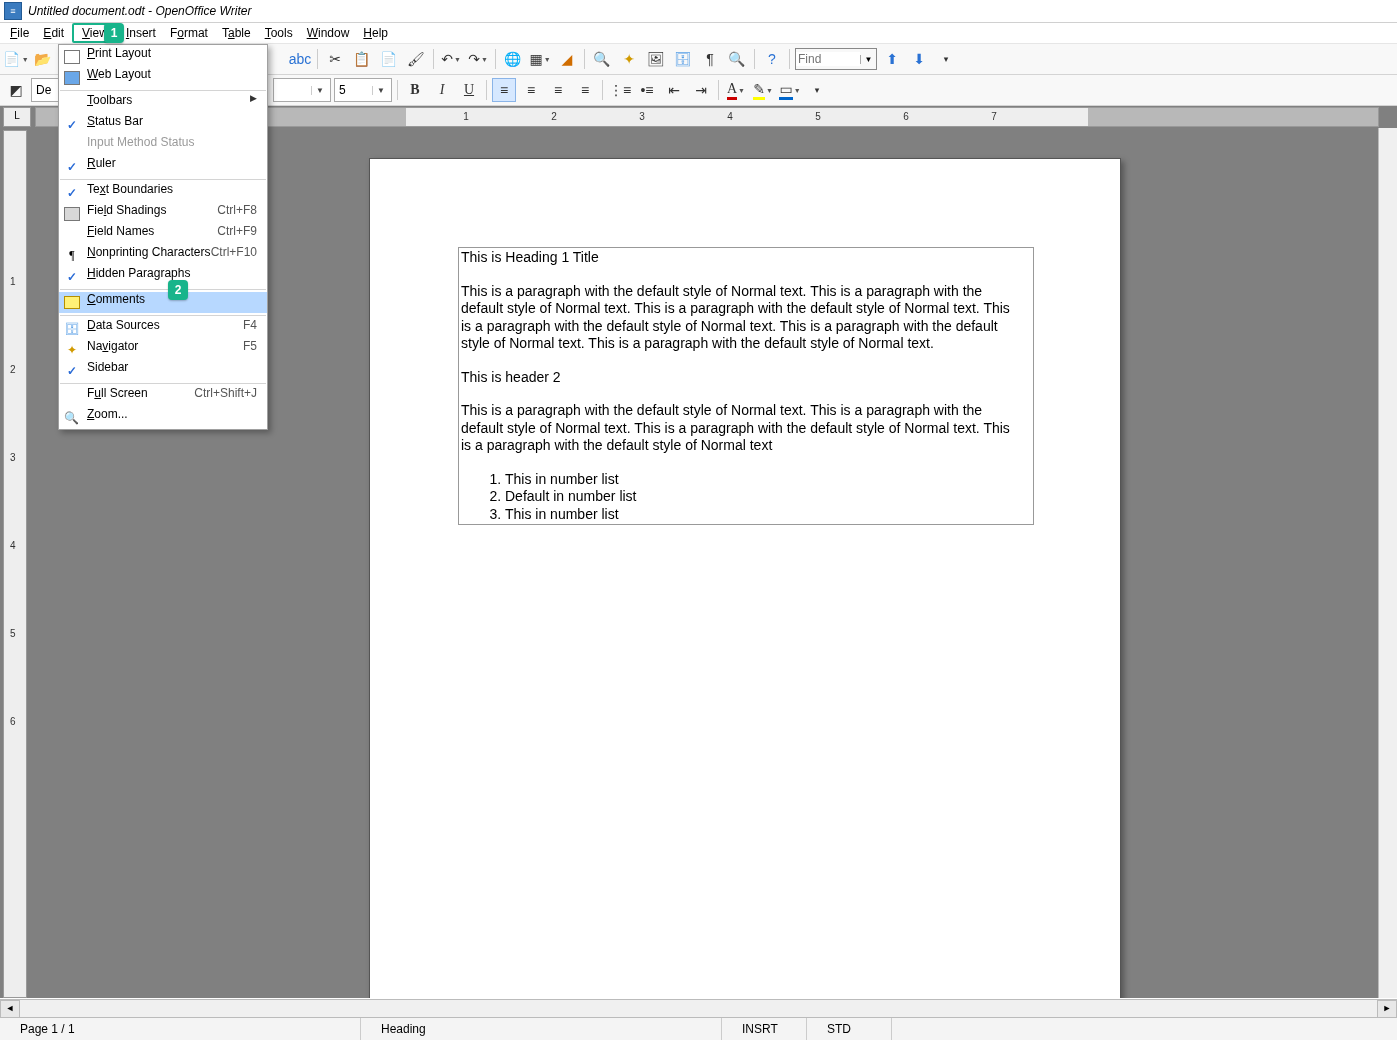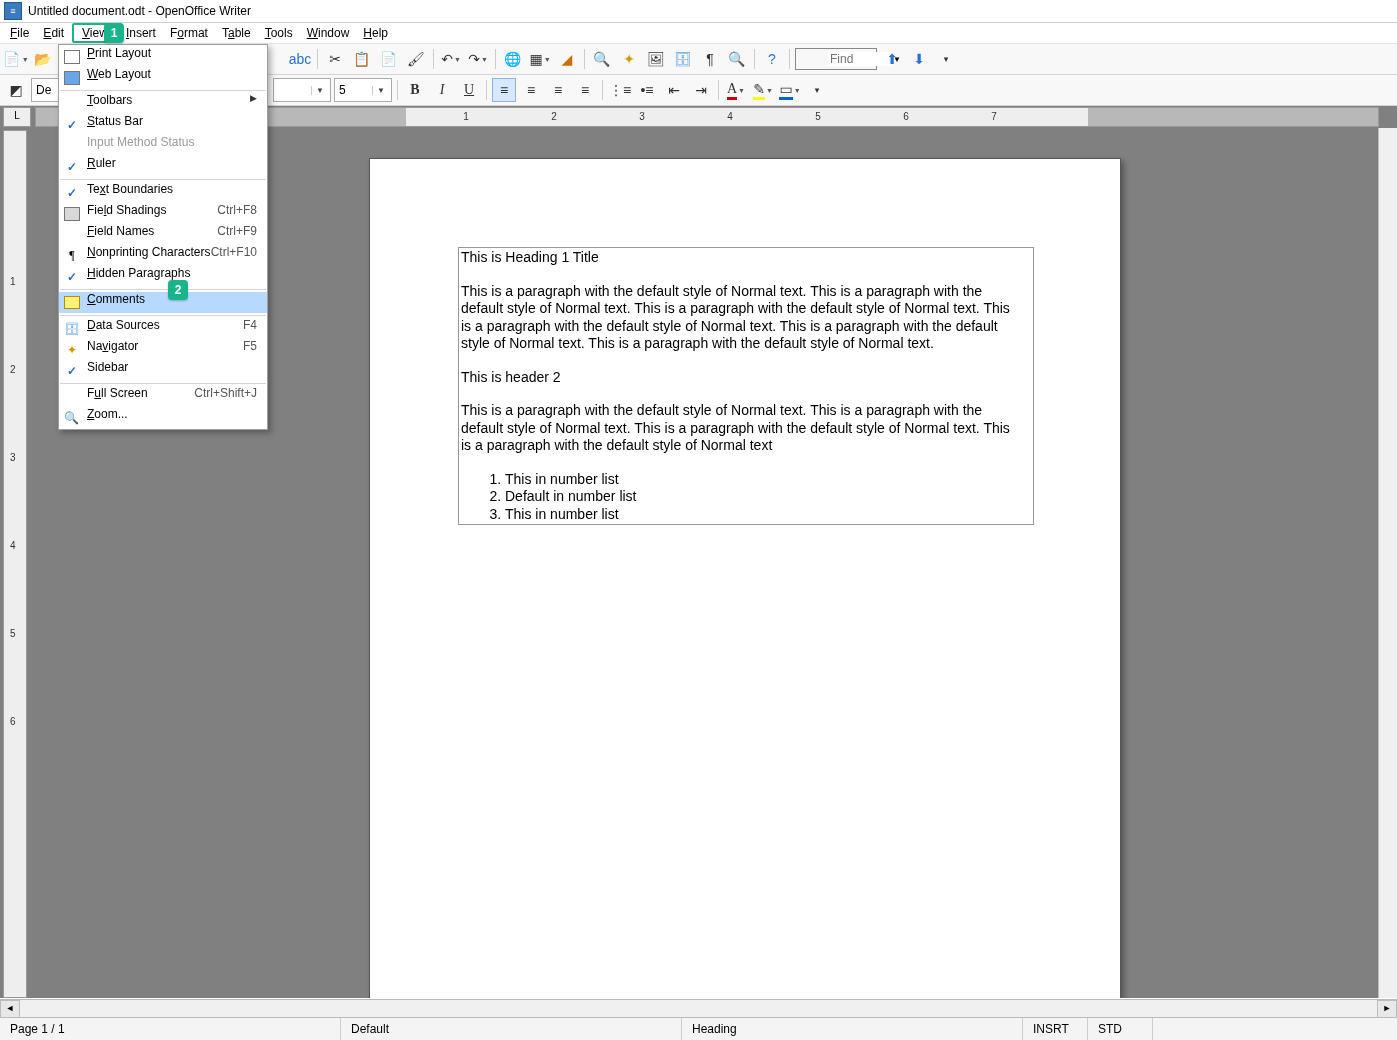--- a/index.html
+++ b/index.html
@@ -5,7 +5,7 @@
   html,body{margin:0;padding:0;width:1397px;height:1040px;overflow:hidden;font-family:"Segoe UI",Tahoma,sans-serif;font-size:12px;background:#fff;color:#000;}
   .titlebar{height:22px;background:#fff;border-bottom:1px solid #d0d0d0;display:flex;align-items:center;padding:0 4px;gap:6px;}
   .titlebar .doc-icon{width:16px;height:16px;background:#3a7bbf;border:1px solid #225a94;display:flex;align-items:center;justify-content:center;color:#fff;font-size:9px;}
-  .titlebar .t-text{font-size:12px;}
+  .titlebar .t-text{font-size:12px;font-style:italic;}
   .menubar{height:20px;display:flex;align-items:center;padding:0 4px;gap:2px;border-bottom:1px solid #e6e6e6;}
   .menubar .mitem{padding:6px 6px;cursor:default;}
   .menubar .mitem u{text-decoration:underline;}

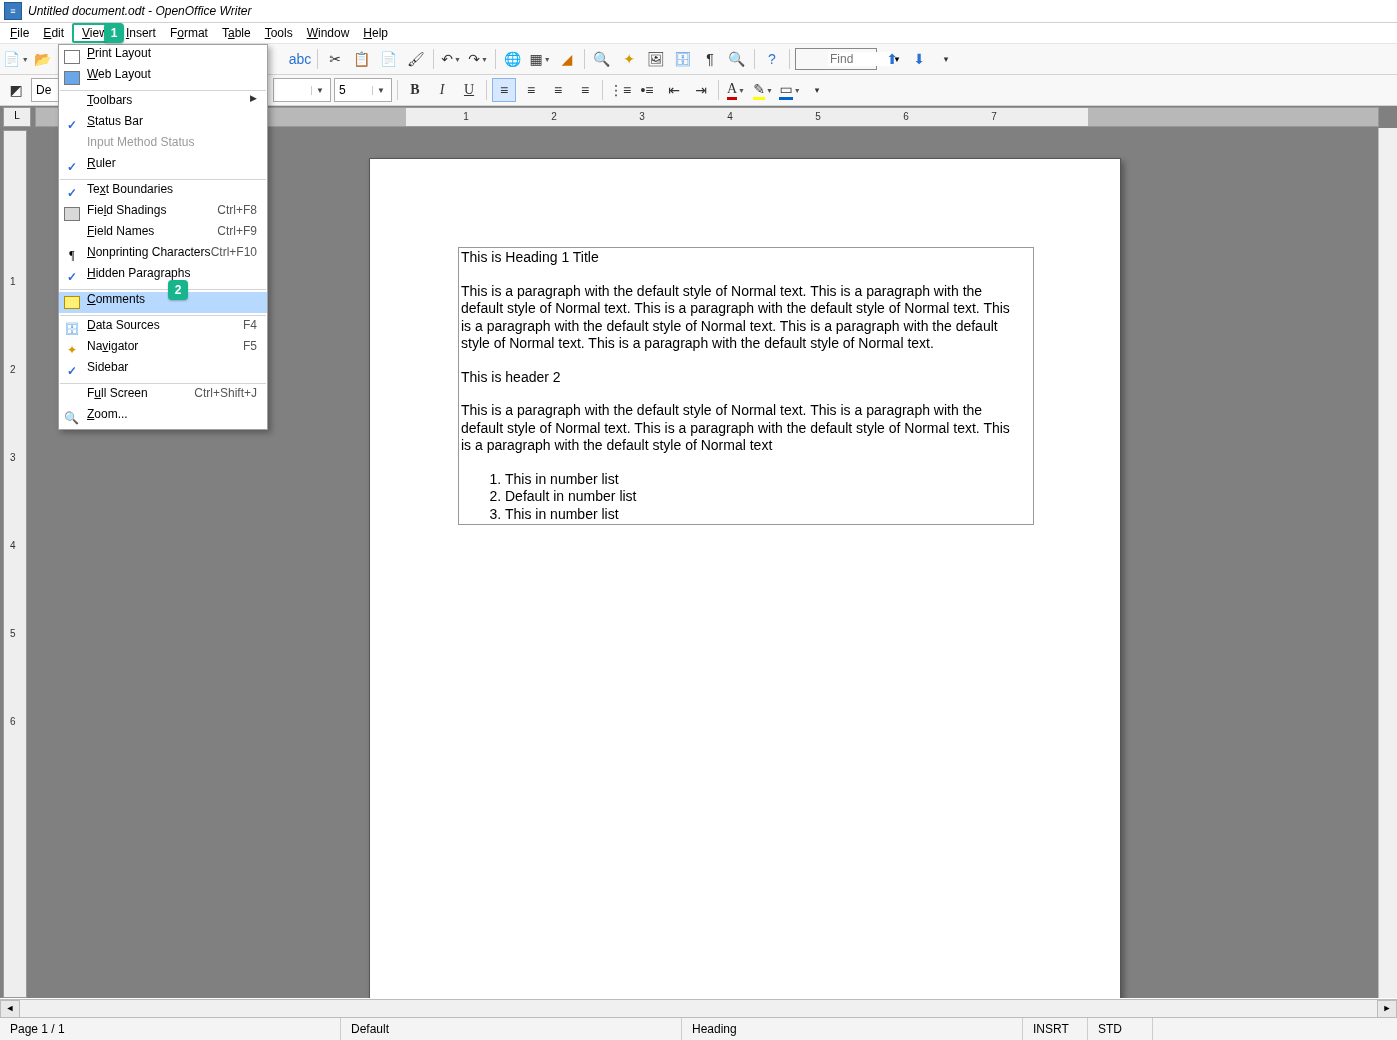--- a/index.html
+++ b/index.html
@@ -18,7 +18,7 @@
   .fmt-combo{height:22px;border:1px solid #aaa;background:#fff;display:flex;align-items:center;justify-content:space-between;padding:0 2px 0 4px;}
   .fmt-combo .arrow{width:16px;text-align:center;font-size:8px;color:#444;border-left:1px solid #ccc;}
   .find-box{height:20px;width:80px;border:1px solid #888;display:flex;align-items:center;}
-  .find-box input{border:0;width:60px;padding:0 2px;font-size:12px;color:#4d7c0f;outline:none;margin-left:32px;}
+  .find-box input{border:0;width:60px;padding:0 2px;font-size:12px;color:#4d7c0f;outline:none;}
   .find-box .arrow{width:18px;text-align:center;border-left:1px solid #aaa;font-size:8px;}
   .ruler-row{height:22px;background:#808080;display:flex;align-items:center;border-bottom:1px solid #666;}
   .ruler-corner{width:26px;height:18px;background:#eee;border:1px solid #999;margin-left:3px;text-align:center;font-size:10px;line-height:16px;}

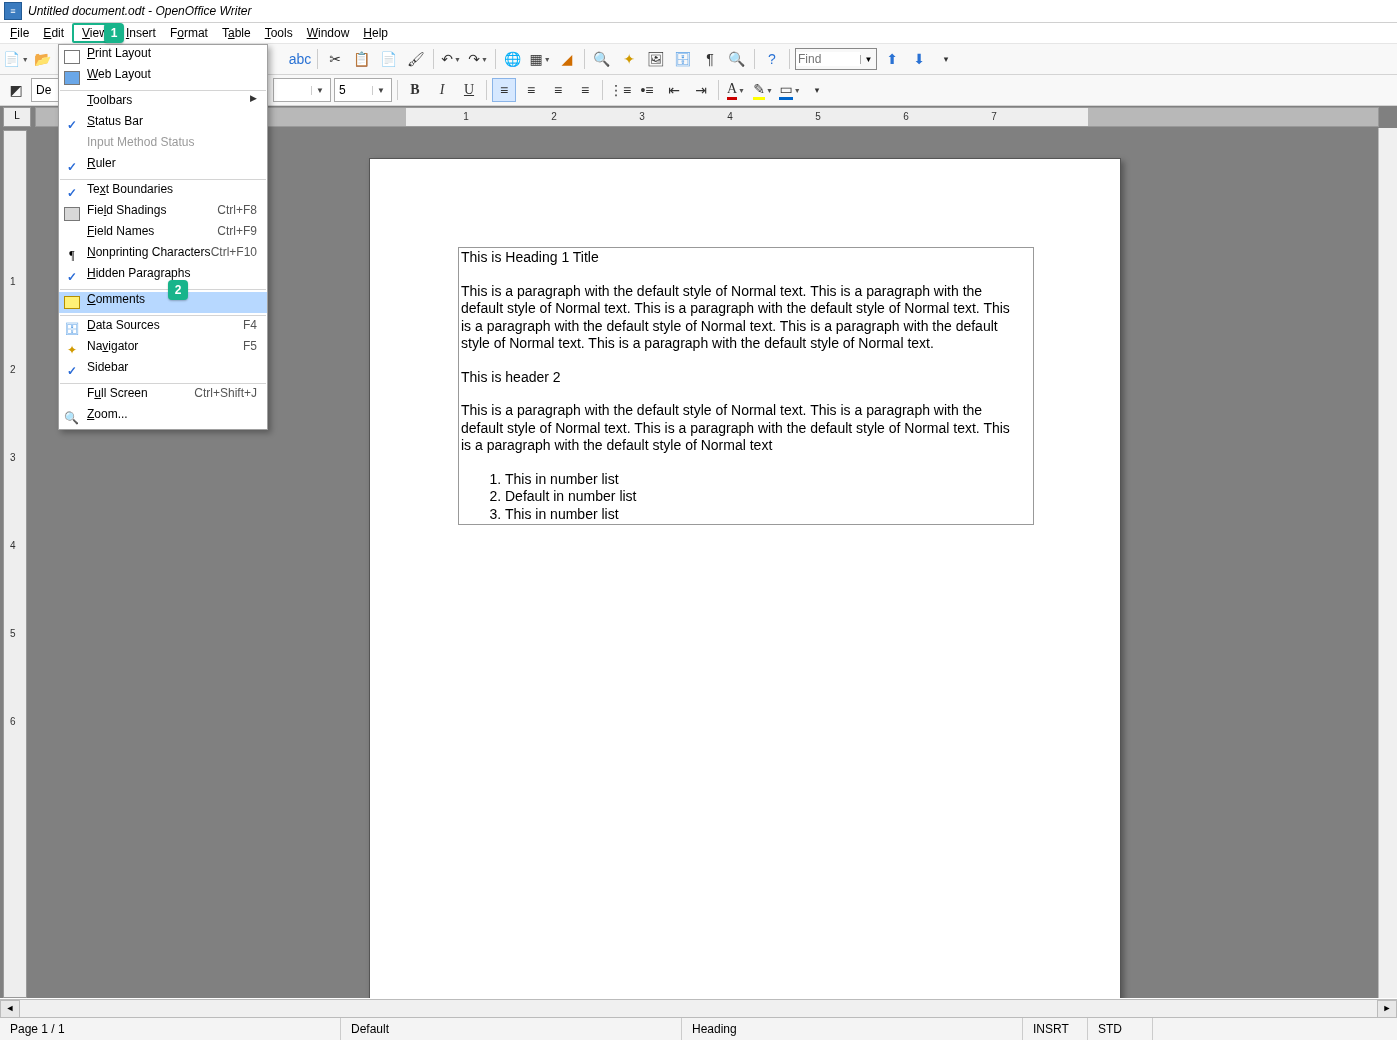--- a/index.html
+++ b/index.html
@@ -39,7 +39,7 @@
   .hscroll{position:absolute;left:0;right:0;bottom:22px;height:18px;background:#f0f0f0;border-top:1px solid #bbb;display:flex;align-items:center;}
   .hscroll .sbtn{width:18px;height:16px;border:1px solid #bbb;background:#e8e8e8;text-align:center;font-size:9px;line-height:14px;}
   .statusbar{position:absolute;left:0;right:0;bottom:0;height:22px;border-top:1px solid #bbb;background:#f4f4f4;display:flex;align-items:center;font-size:12px;}
-  .status-cell{padding:0 10px;border-right:1px solid #ccc;height:100%;display:flex;align-items:center;}
+  .status-cell{padding:0 20px;border-right:1px solid #ccc;height:100%;display:flex;align-items:center;}
   
   .dropdown{position:absolute;left:58px;top:44px;width:208px;background:#fff;border:1px solid #a0a0a0;box-shadow:3px 3px 6px rgba(0,0,0,.3);z-index:200;padding:1px 0;}
   .dd-row{height:21px;display:flex;padding:0 6px 0 0;}

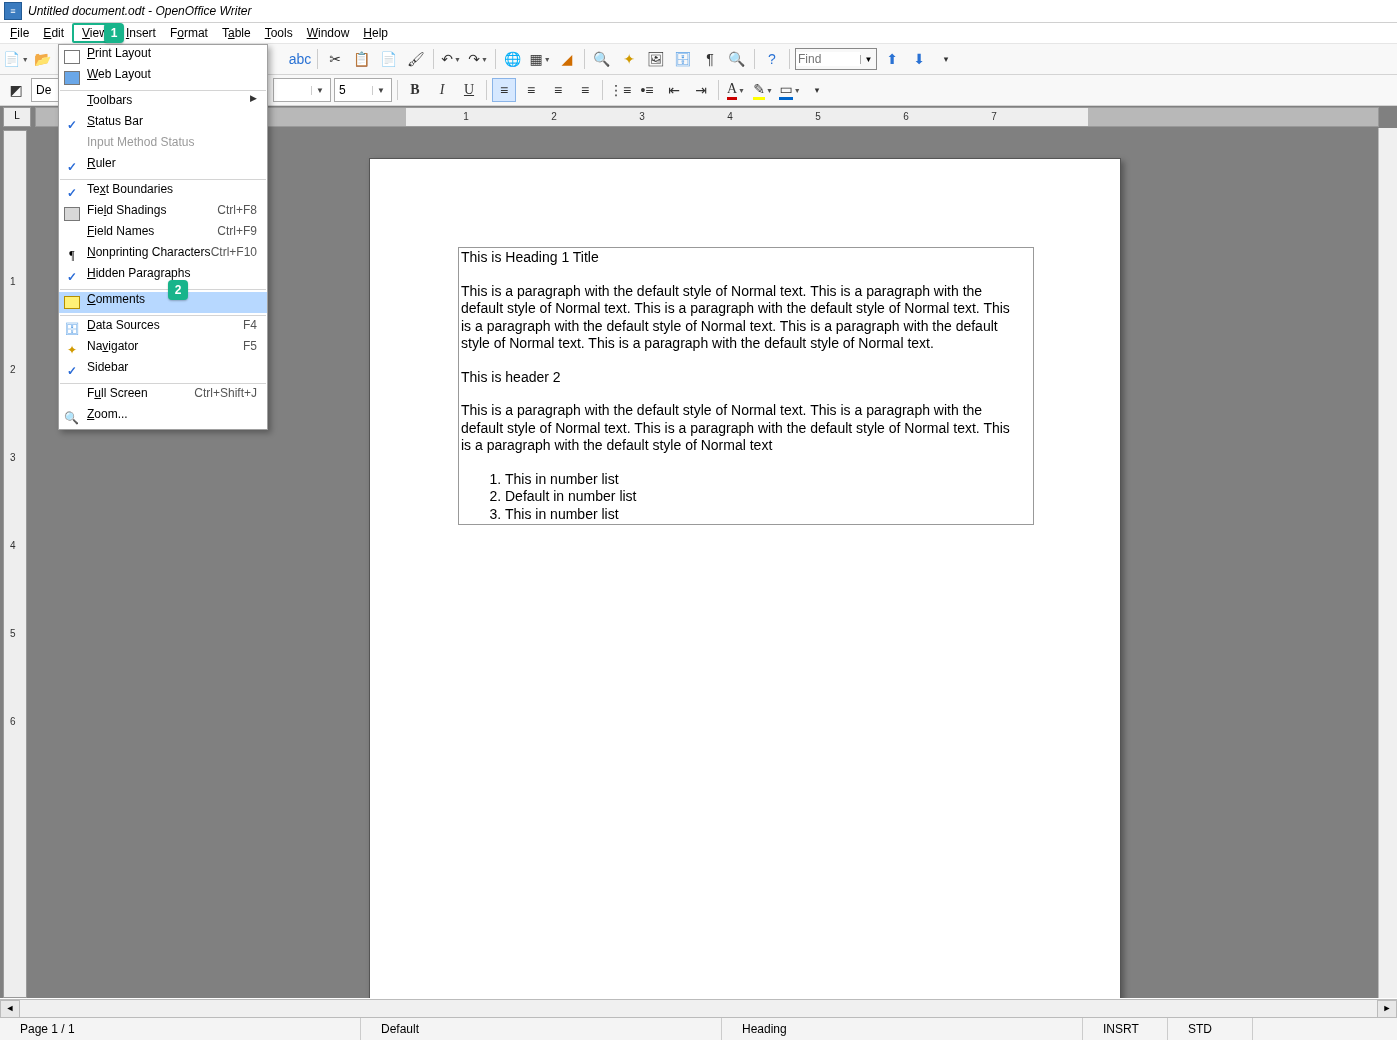--- a/index.html
+++ b/index.html
@@ -302,7 +302,6 @@
 
 <div class="statusbar">
   <div class="status-cell" style="width:320px;border-left:0">Page 1 / 1</div>
-  <div class="status-cell" style="width:320px">Default</div>
   <div class="status-cell" style="width:320px">Heading</div>
   <div class="status-cell" style="width:44px">INSRT</div>
   <div class="status-cell" style="width:44px">STD</div>

